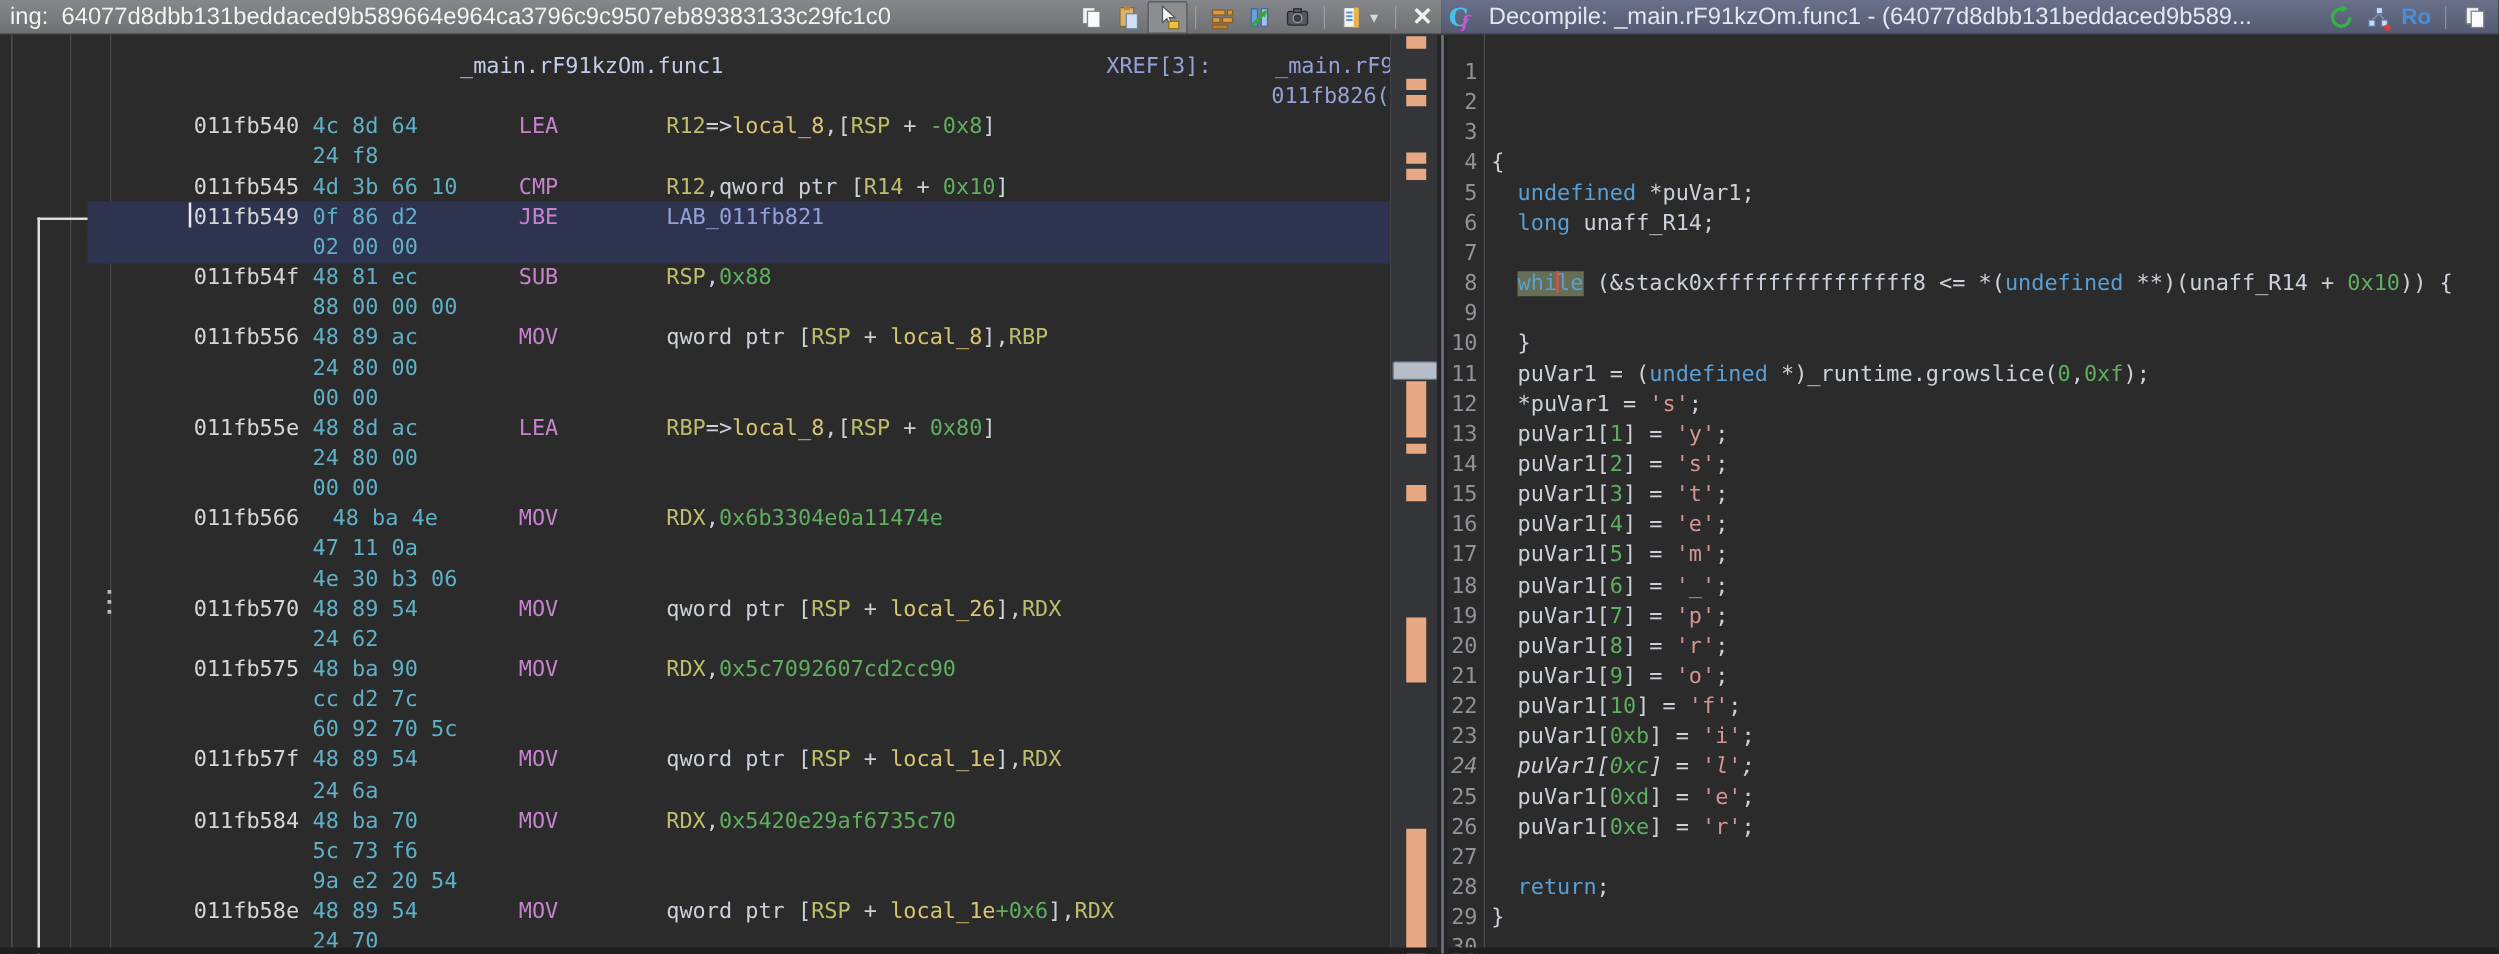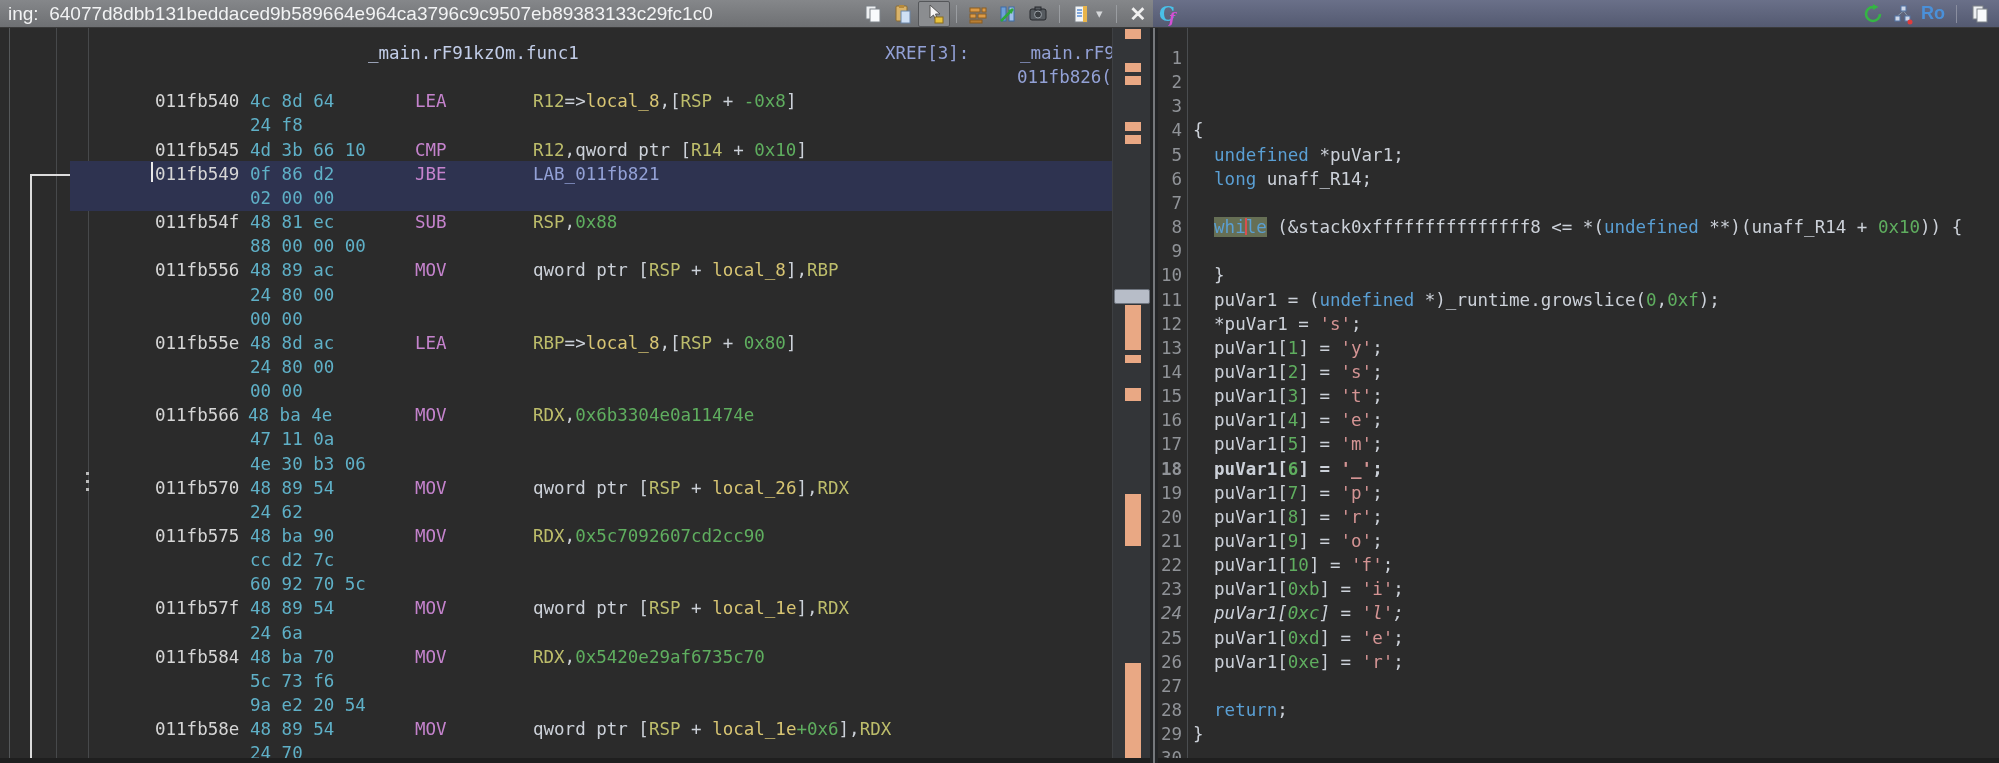--- a/index.html
+++ b/index.html
@@ -128,6 +128,7 @@
 
   <div class="tb tb-right">
     <span class="dc-icon"><span class="c">C</span><span class="f">f</span></span>
+    <span class="tb-title">Decompile: _main.rF91kzOm.func1 - (64077d8dbb131beddaced9b589...</span>
     <span class="tb-spacer"></span>
     <div class="tbtn">
       <svg viewBox="0 0 22 22">

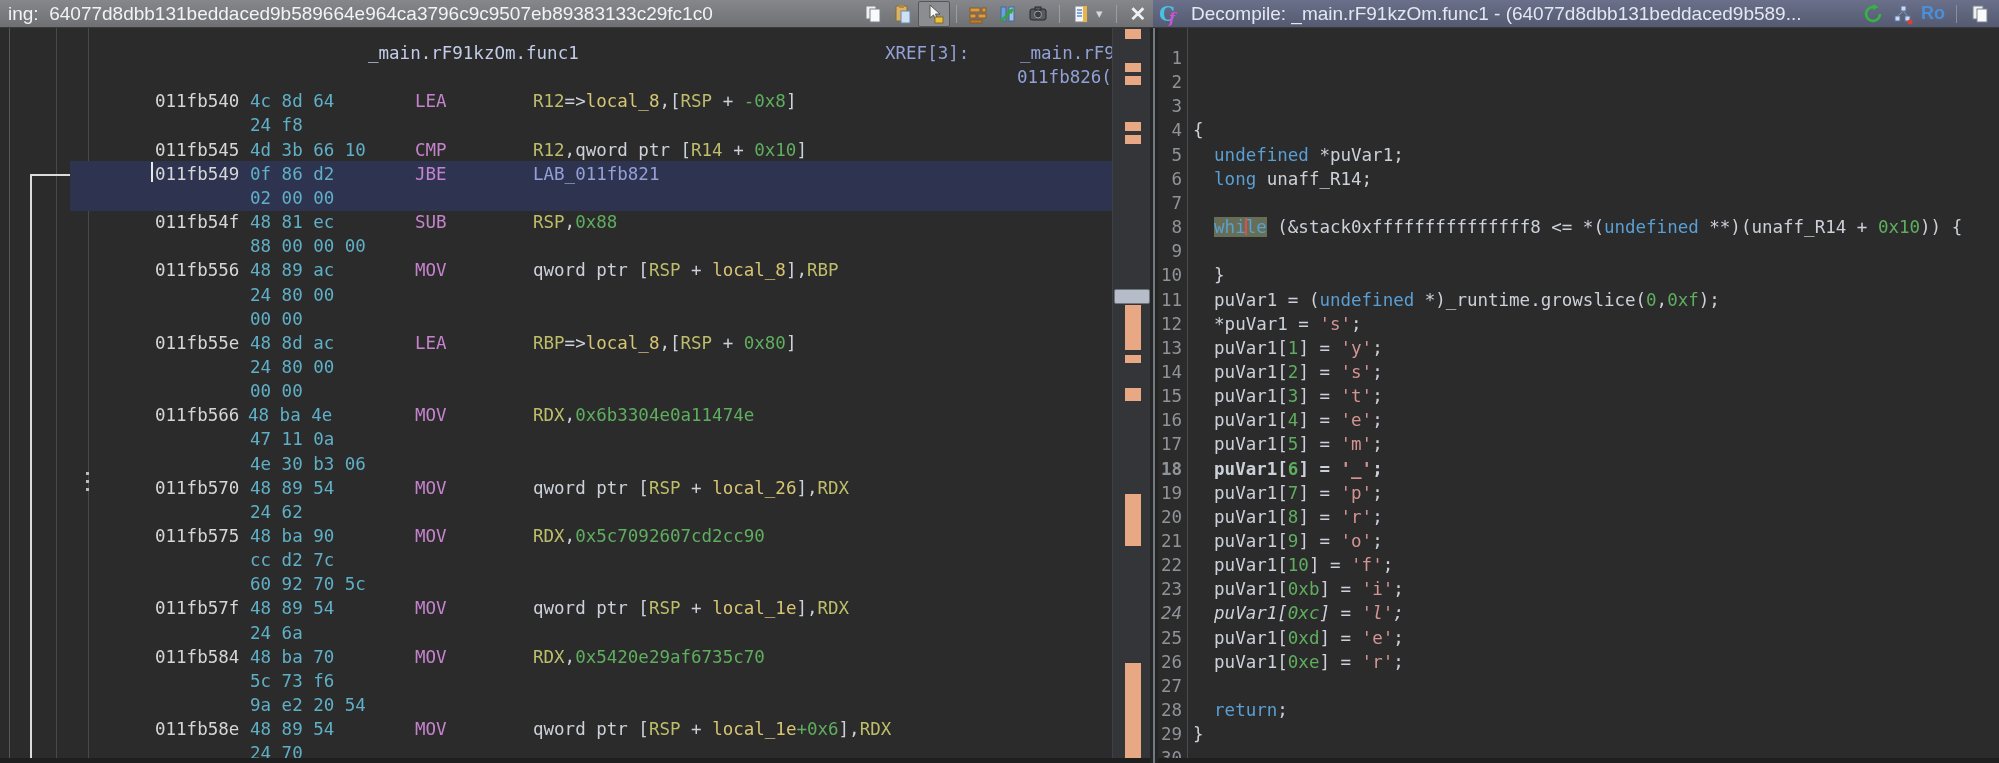--- a/index.html
+++ b/index.html
@@ -186,7 +186,7 @@
         <div class="lrow" style="top: 302.8px;"><span class="c-addr" style="left: 155px;">011fb55e</span><span class="c-bytes" style="left: 250px;">48 8d ac</span><span class="c-mnem" style="left: 415px;">LEA</span><span class="c-ops" style="left: 533px;"><span class="tk-reg">RBP</span><span class="tk-pln">=&gt;</span><span class="tk-var">local_8</span><span class="tk-pln">,[</span><span class="tk-reg">RSP</span><span class="tk-pln"> + </span><span class="tk-num">0x80</span><span class="tk-pln">]</span></span></div>
         <div class="lrow" style="top: 326.95px;"><span class="c-bytes" style="left: 250px;">24 80 00</span></div>
         <div class="lrow" style="top: 351.1px;"><span class="c-bytes" style="left: 250px;">00 00</span></div>
-        <div class="lrow" style="top: 375.25px;"><span class="c-addr" style="left: 155px;">011fb566</span><span class="c-bytes" style="left: 248px;">48 ba 4e</span><span class="c-mnem" style="left: 415px;">MOV</span><span class="c-ops" style="left: 533px;"><span class="tk-reg">RDX</span><span class="tk-pln">,</span><span class="tk-num">0x6b3304e0a11474e</span></span></div>
+        <div class="lrow" style="top: 375.25px;"><span class="c-addr" style="left: 155px;">011fb566</span><span class="c-bytes" style="left: 266px;">48 ba 4e</span><span class="c-mnem" style="left: 415px;">MOV</span><span class="c-ops" style="left: 533px;"><span class="tk-reg">RDX</span><span class="tk-pln">,</span><span class="tk-num">0x6b3304e0a11474e</span></span></div>
         <div class="lrow" style="top: 399.4px;"><span class="c-bytes" style="left: 250px;">47 11 0a</span></div>
         <div class="lrow" style="top: 423.55px;"><span class="c-bytes" style="left: 250px;">4e 30 b3 06</span></div>
         <div class="lrow" style="top: 447.7px;"><span class="c-addr" style="left: 155px;">011fb570</span><span class="c-bytes" style="left: 250px;">48 89 54</span><span class="c-mnem" style="left: 415px;">MOV</span><span class="c-ops" style="left: 533px;"><span class="tk-pln">qword ptr [</span><span class="tk-reg">RSP</span><span class="tk-pln"> + </span><span class="tk-var">local_26</span><span class="tk-pln">],</span><span class="tk-reg">RDX</span></span></div>

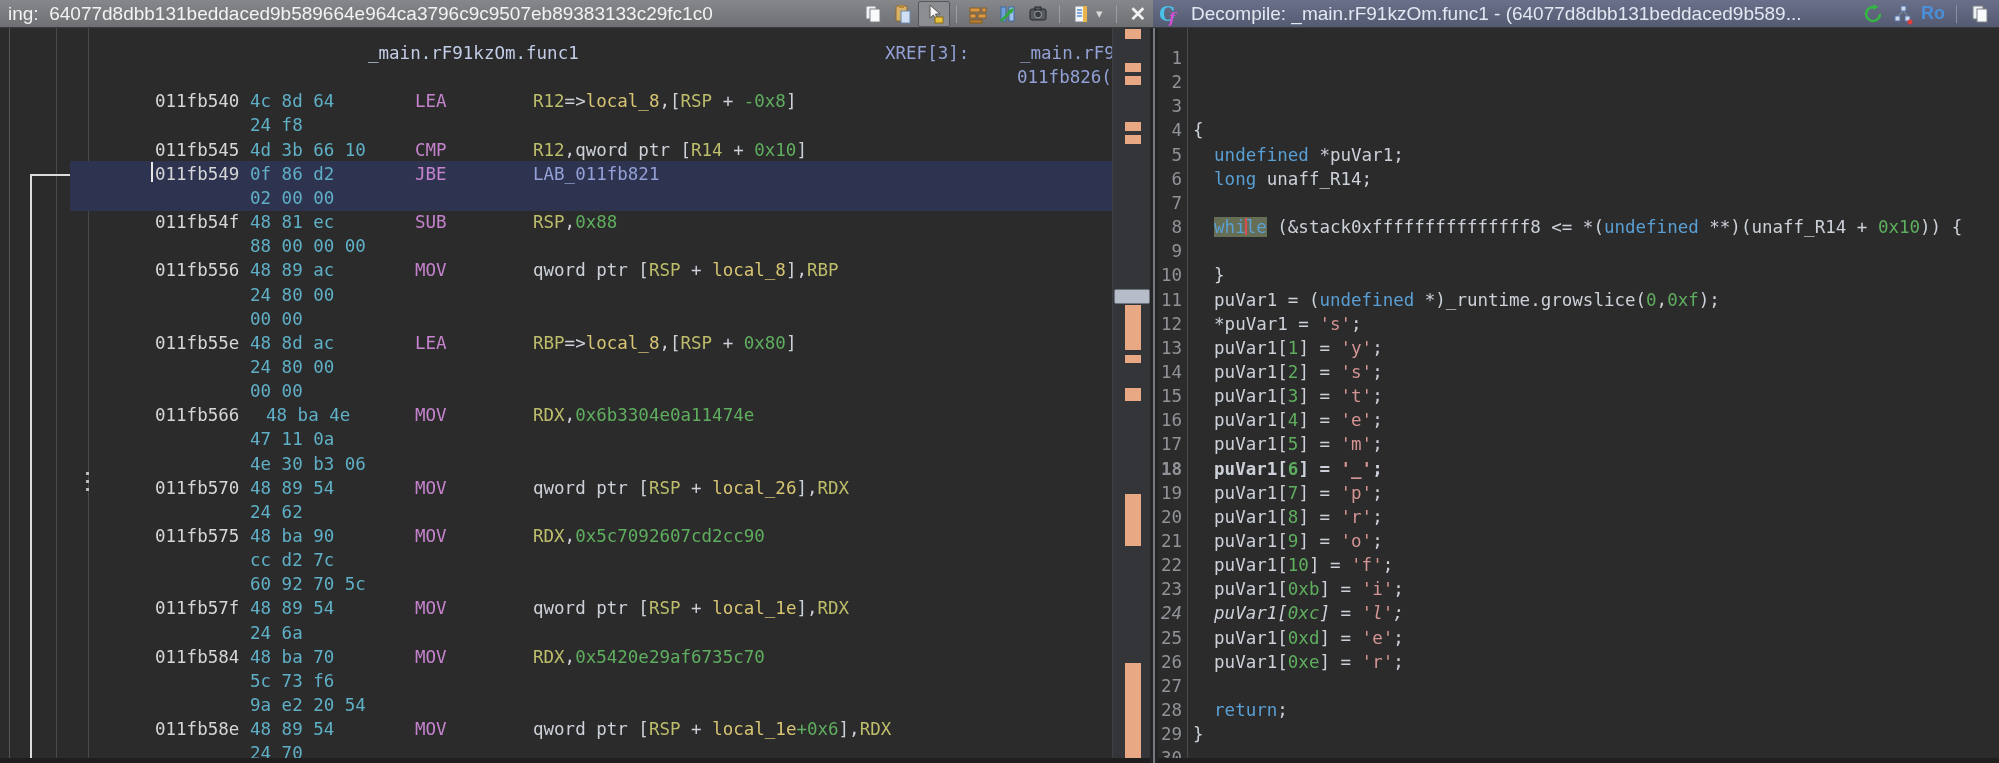--- a/index.html
+++ b/index.html
@@ -241,7 +241,7 @@
         <div class="dline" style="top: 356.1px;"><span class="ln">15</span><span class="code"><span class="tk-pln">  puVar1[</span><span class="tk-num">3</span><span class="tk-pln">] = </span><span class="tk-chr">'t'</span><span class="tk-pln">;</span></span></div>
         <div class="dline" style="top: 380.25px;"><span class="ln">16</span><span class="code"><span class="tk-pln">  puVar1[</span><span class="tk-num">4</span><span class="tk-pln">] = </span><span class="tk-chr">'e'</span><span class="tk-pln">;</span></span></div>
         <div class="dline" style="top: 404.4px;"><span class="ln">17</span><span class="code"><span class="tk-pln">  puVar1[</span><span class="tk-num">5</span><span class="tk-pln">] = </span><span class="tk-chr">'m'</span><span class="tk-pln">;</span></span></div>
-        <div class="dline" style="top: 428.55px; font-weight: bold;"><span class="ln">18</span><span class="code"><span class="tk-pln">  puVar1[</span><span class="tk-num">6</span><span class="tk-pln">] = </span><span class="tk-chr">'_'</span><span class="tk-pln">;</span></span></div>
+        <div class="dline" style="top: 428.55px;"><span class="ln">18</span><span class="code"><span class="tk-pln">  puVar1[</span><span class="tk-num">6</span><span class="tk-pln">] = </span><span class="tk-chr">'_'</span><span class="tk-pln">;</span></span></div>
         <div class="dline" style="top: 452.7px;"><span class="ln">19</span><span class="code"><span class="tk-pln">  puVar1[</span><span class="tk-num">7</span><span class="tk-pln">] = </span><span class="tk-chr">'p'</span><span class="tk-pln">;</span></span></div>
         <div class="dline" style="top: 476.85px;"><span class="ln">20</span><span class="code"><span class="tk-pln">  puVar1[</span><span class="tk-num">8</span><span class="tk-pln">] = </span><span class="tk-chr">'r'</span><span class="tk-pln">;</span></span></div>
         <div class="dline" style="top: 501px;"><span class="ln">21</span><span class="code"><span class="tk-pln">  puVar1[</span><span class="tk-num">9</span><span class="tk-pln">] = </span><span class="tk-chr">'o'</span><span class="tk-pln">;</span></span></div>

